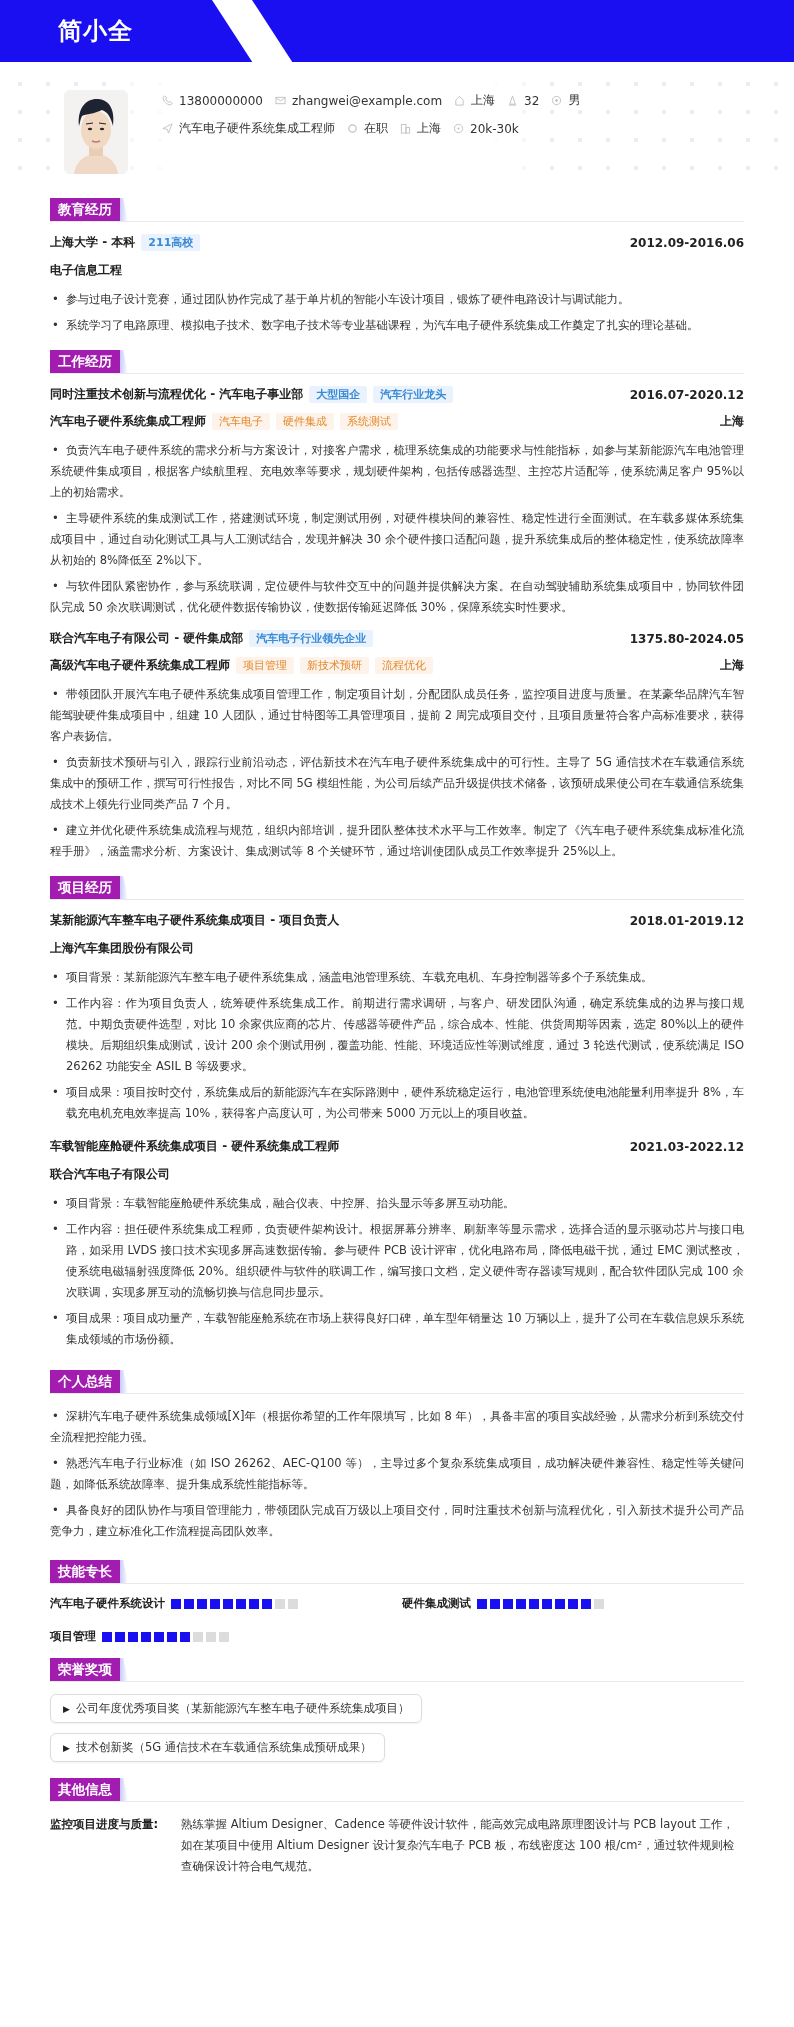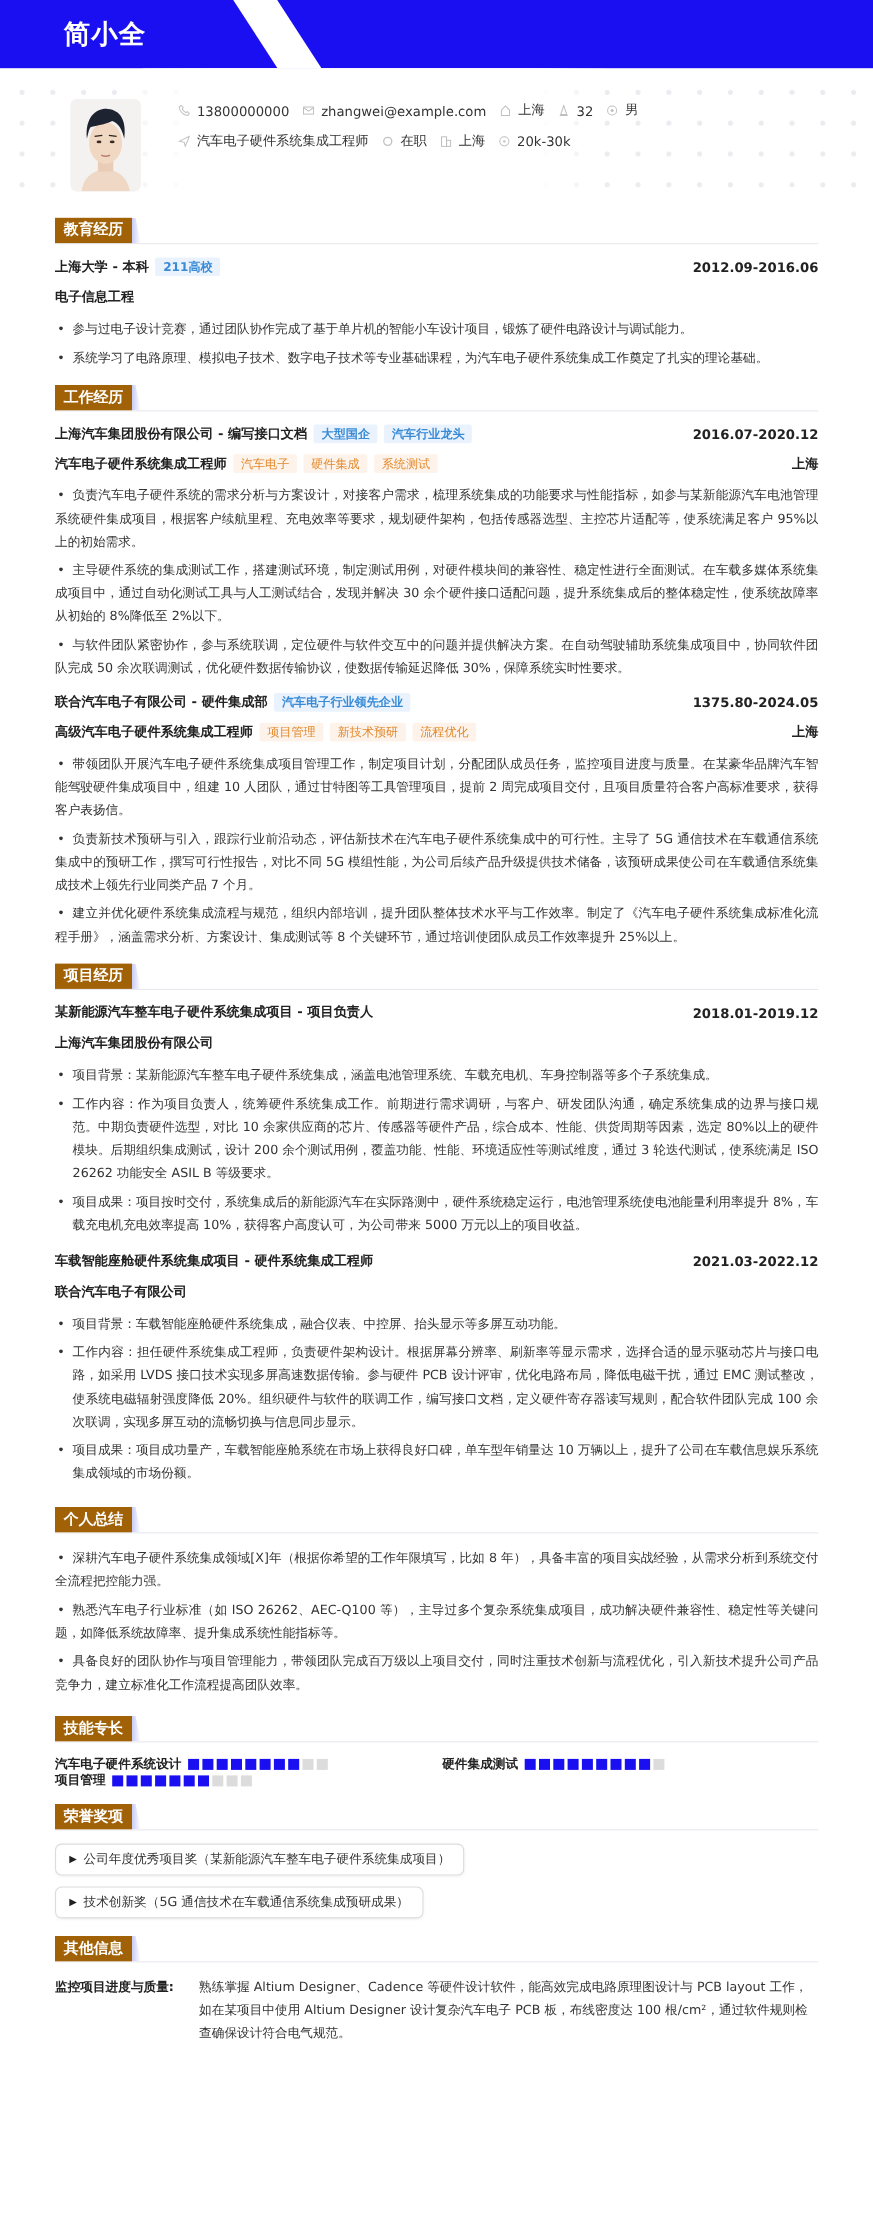--- a/index.html
+++ b/index.html
@@ -23,7 +23,7 @@
   .content { padding: 0 50px 0 50px; }
   .section { margin-top: 8px; }
   .sec-head { position: relative; height: 24px; border-bottom: 1px solid #e8e8ee; margin-bottom: 12px; }
-  .sec-title { position: absolute; left: 0; top: 0; height: 23px; padding: 0 8px; background: #a16207; color: #fff; font-size: 13.5px; font-weight: bold; line-height: 23px; }
+  .sec-title { position: absolute; left: 0; top: 0; height: 23px; padding: 0 8px; background: #a21caf; color: #fff; font-size: 13.5px; font-weight: bold; line-height: 23px; }
   .sec-title::after { content: ""; position: absolute; right: -8px; top: 0; width: 8px; height: 23px; background: linear-gradient(90deg, #c8cbf7, rgba(220,222,250,0)); clip-path: polygon(0 0, 40% 0, 100% 100%, 0 100%); }
   .row { display: flex; justify-content: space-between; align-items: center; }
   .title-line { font-weight: bold; font-size: 12px; color: #222; display: flex; align-items: center; gap: 6px; }

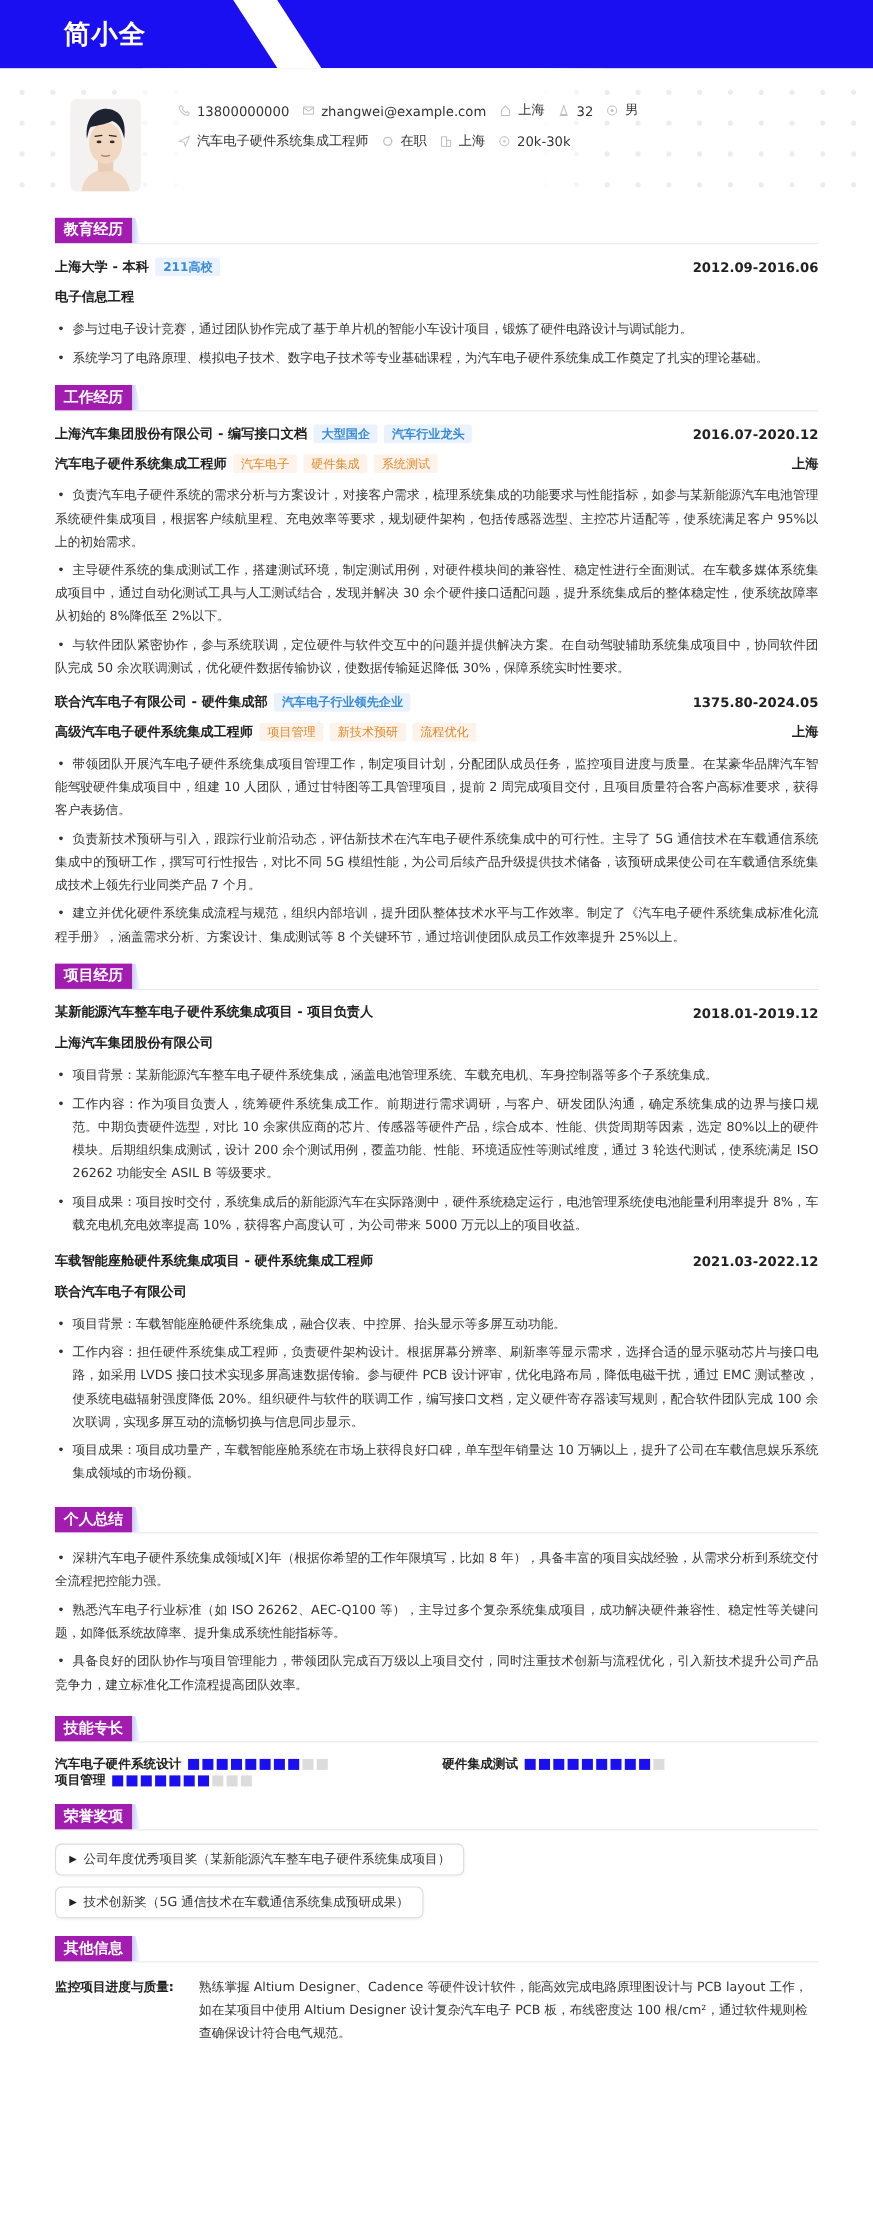--- a/index.html
+++ b/index.html
@@ -192,7 +192,7 @@
       <div class="block">
         <div class="row" style="margin-top:6px;">
           <div class="title-line">
-            <span>上海汽车集团股份有限公司 - 编写接口文档</span>
+            <span>同时注重技术创新与流程优化 - 汽车电子事业部</span>
             <span class="tag-blue">大型国企</span>
             <span class="tag-blue">汽车行业龙头</span>
           </div>

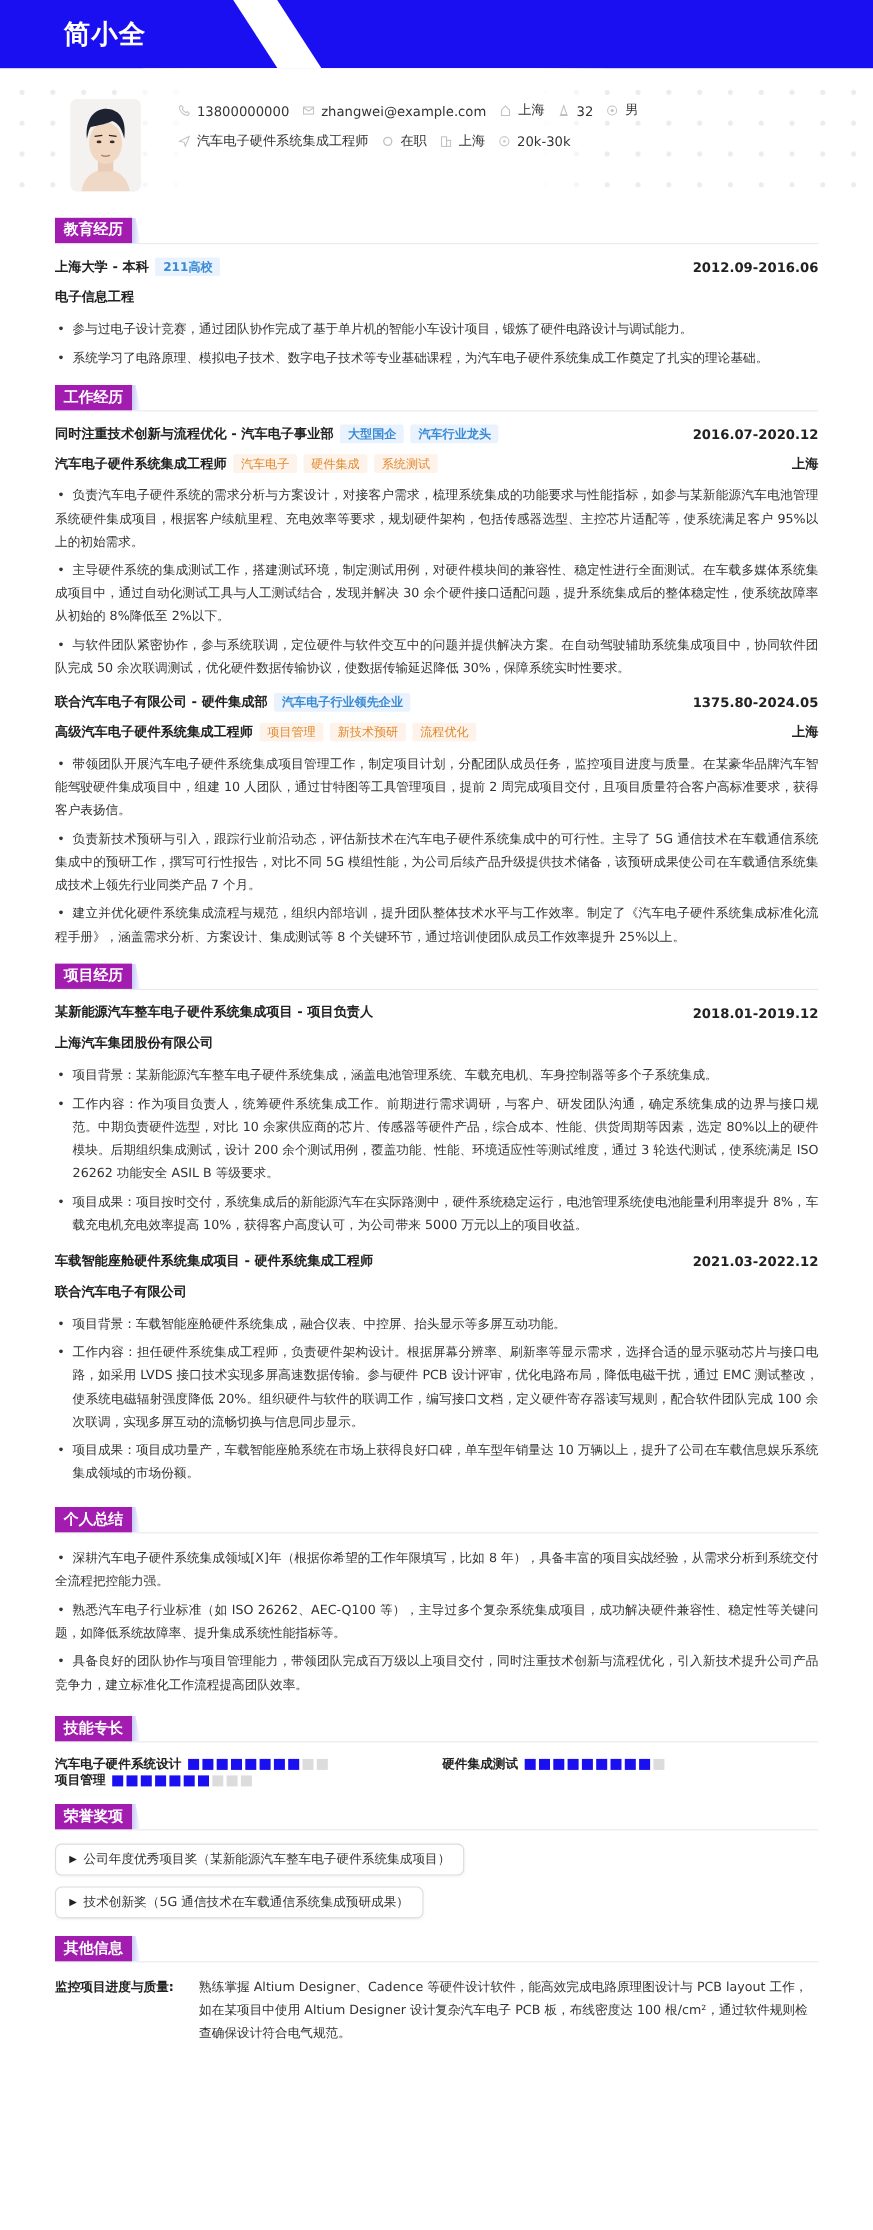--- a/index.html
+++ b/index.html
@@ -37,7 +37,7 @@
   ul.bullets.flow li { padding-left: 0; text-indent: 16px; }
   ul.bullets.flow li::before { left: 2px; text-indent: 0; }
   .block { margin-bottom: 12px; }
-  .skills { display: grid; grid-template-columns: 352px 1fr; margin-top: 6px; margin-bottom: 14px; }
+  .skills { display: grid; grid-template-columns: 352px 1fr; row-gap: 18px; margin-top: 6px; margin-bottom: 14px; }
   .skill { display: flex; align-items: center; gap: 6px; font-size: 12px; }
   .skill-name { font-weight: bold; font-size: 11.5px; color: #222; }
   .bar { display: flex; gap: 3px; }

